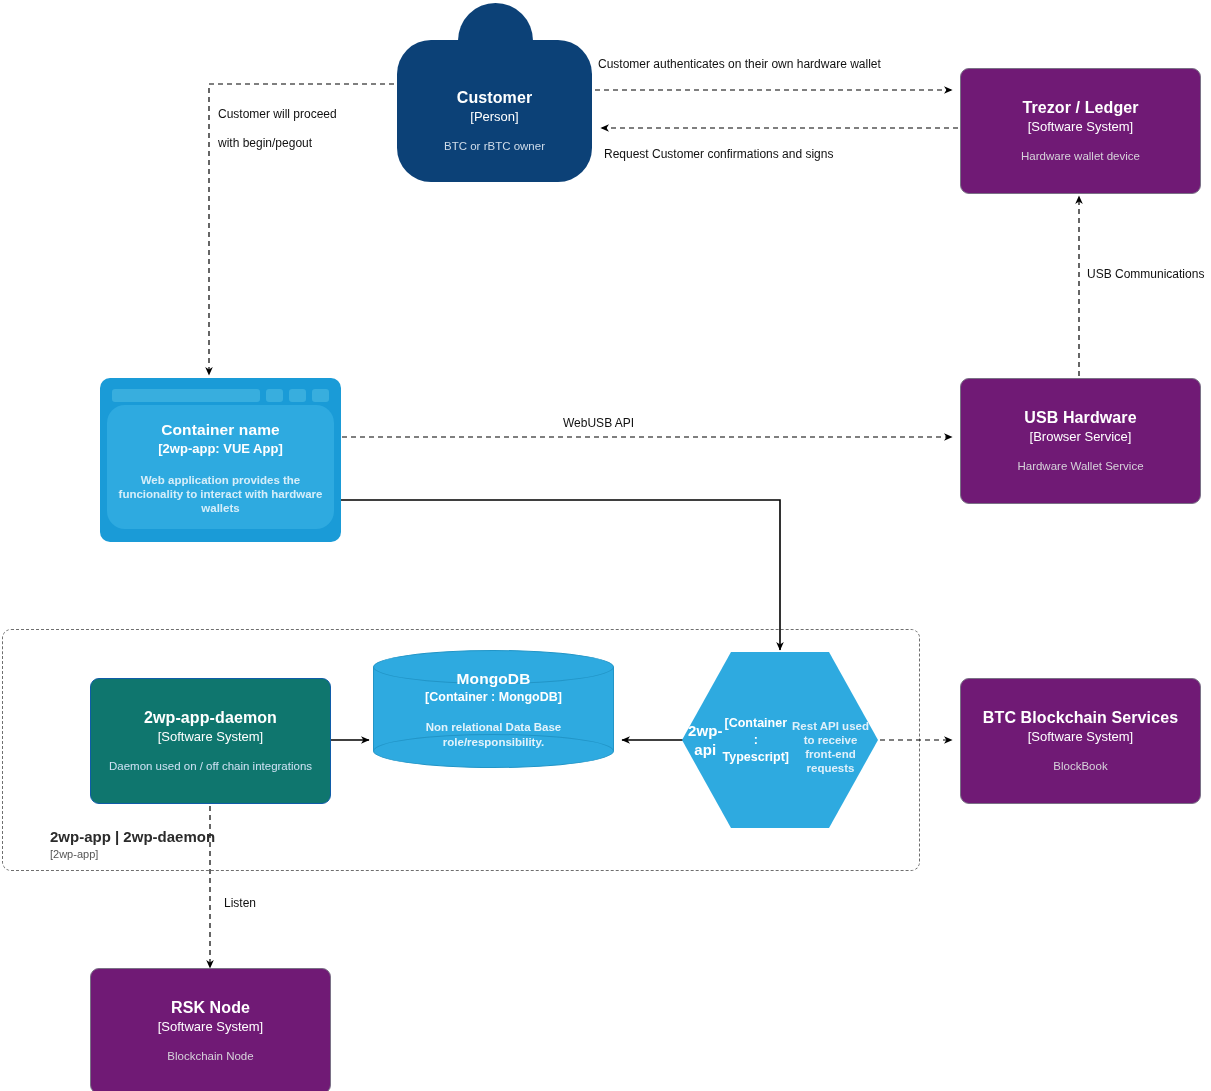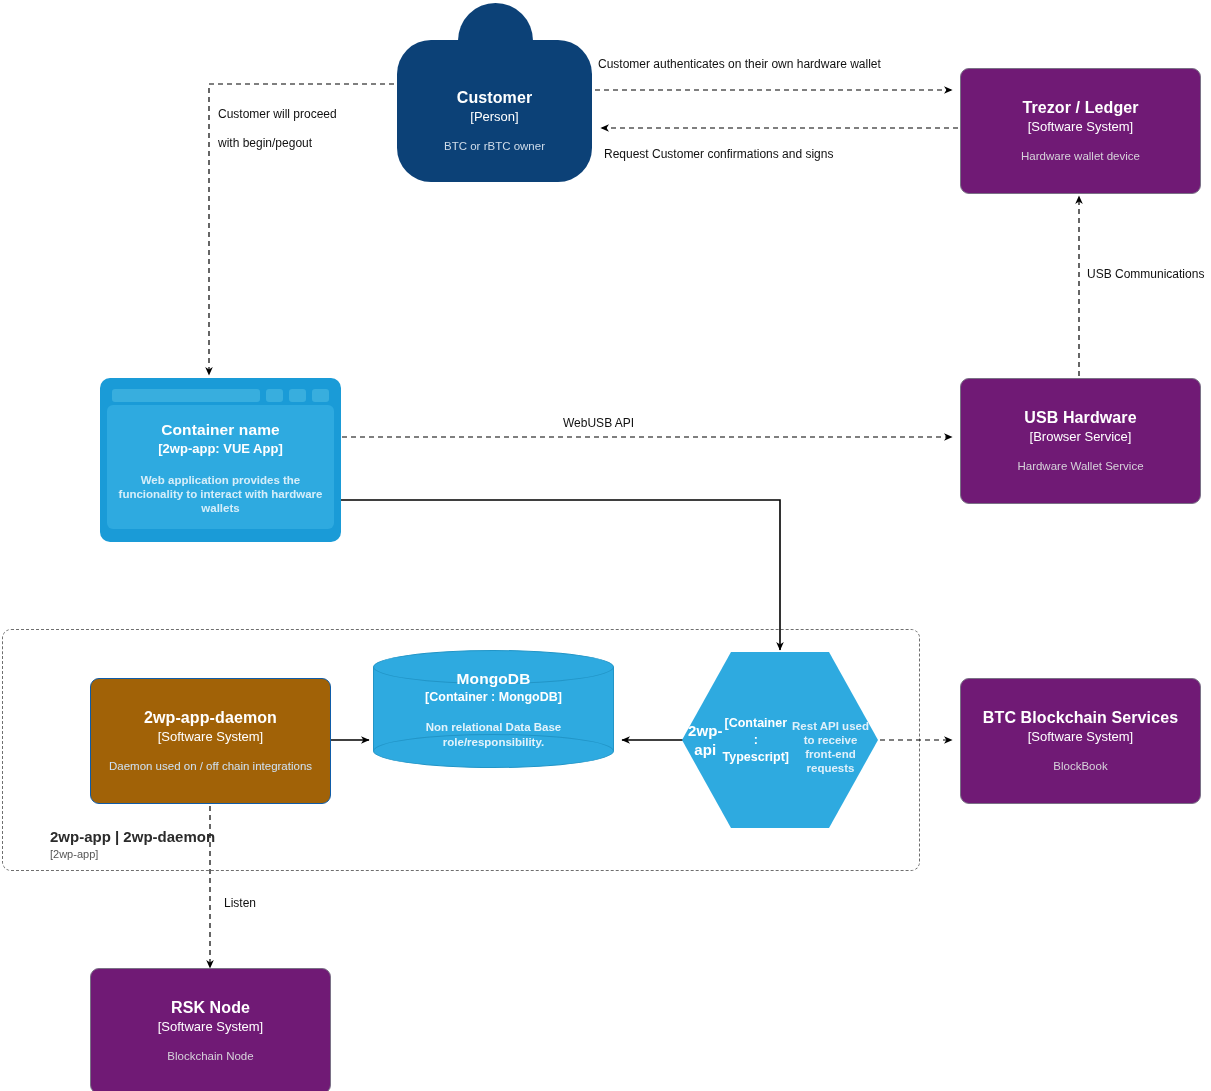--- a/index.html
+++ b/index.html
@@ -134,7 +134,7 @@
   }
   .browser-body {
     position: relative;
-    border-radius: 6px;
+    border-radius: 18px;
     background: #2eaae0;
     height: calc(100% - 26px);
     display: flex;

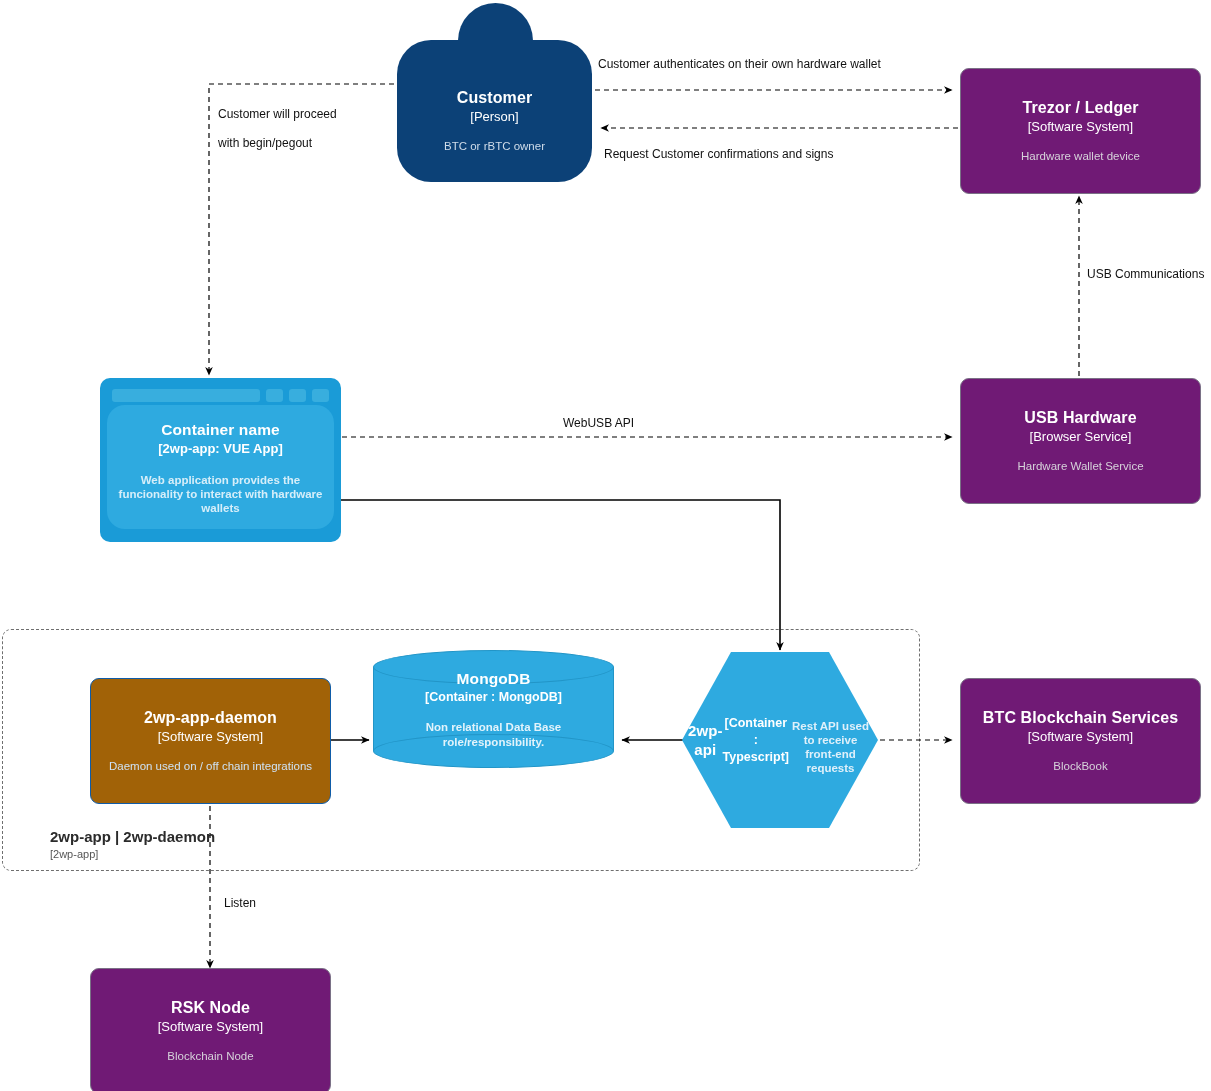--- a/index.html
+++ b/index.html
@@ -64,7 +64,7 @@
 
   
   .sysblue {
-    background: #a16207;
+    background: #0f766e;
     border: 1px solid #0f5ca8;
     border-radius: 9px;
   }

